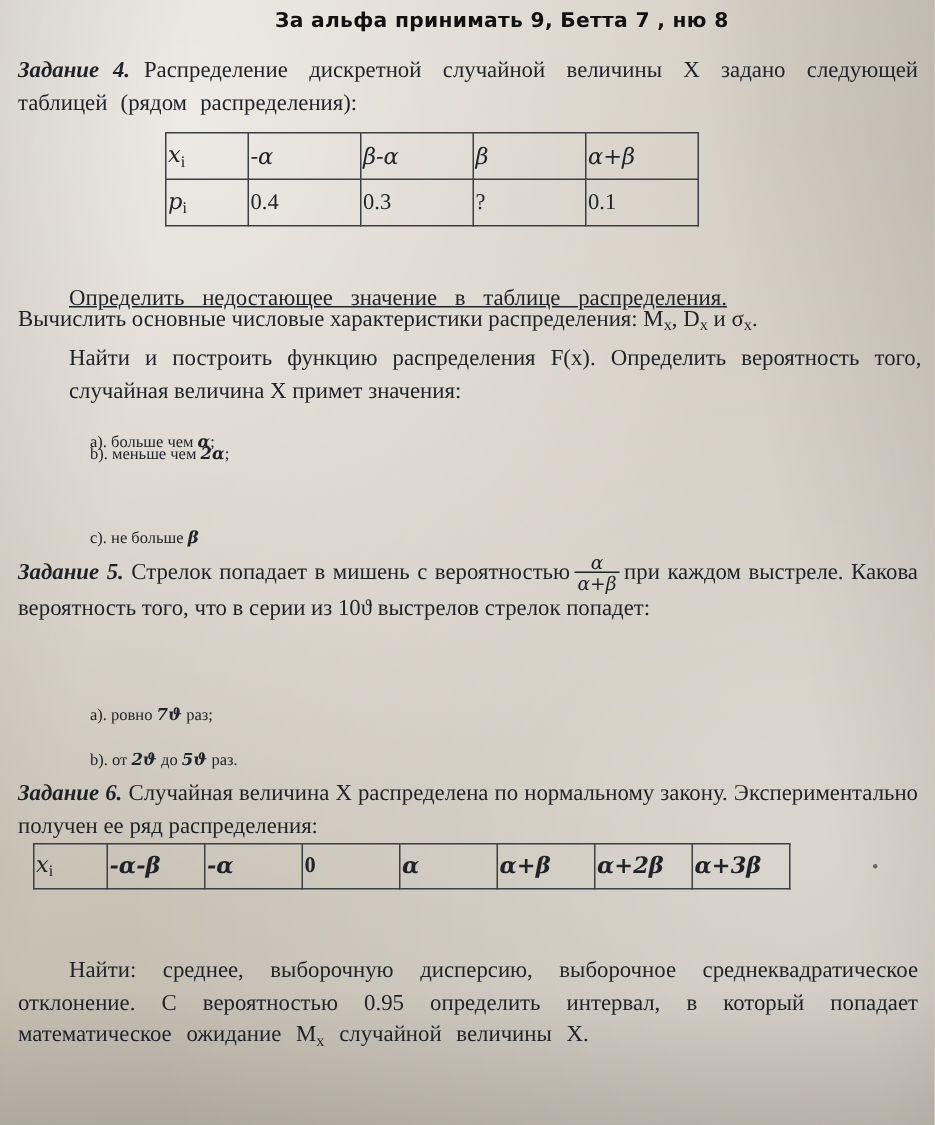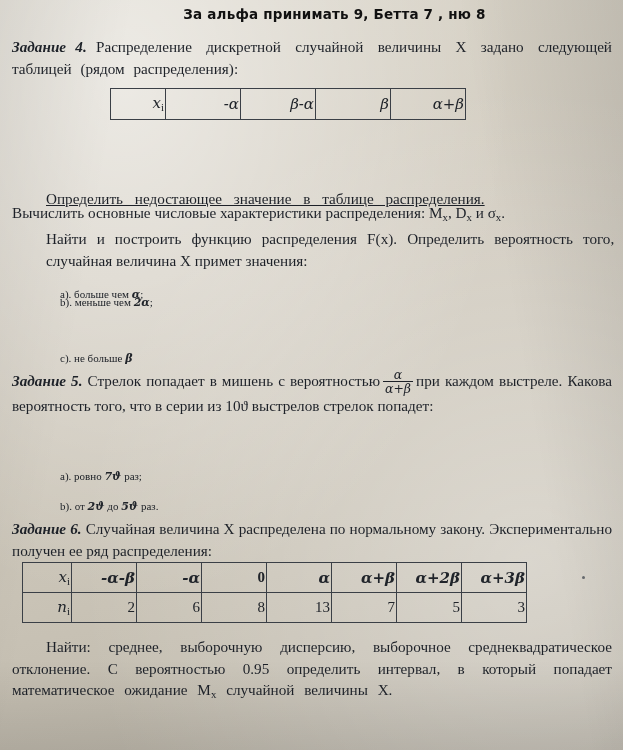--- a/index.html
+++ b/index.html
@@ -95,7 +95,7 @@
   }
   table.dist td {
     border: 1px solid #3a3f46;
-    text-align: right;
+    text-align: left;
     vertical-align: middle;
     font-family: "Liberation Serif", serif;
   }

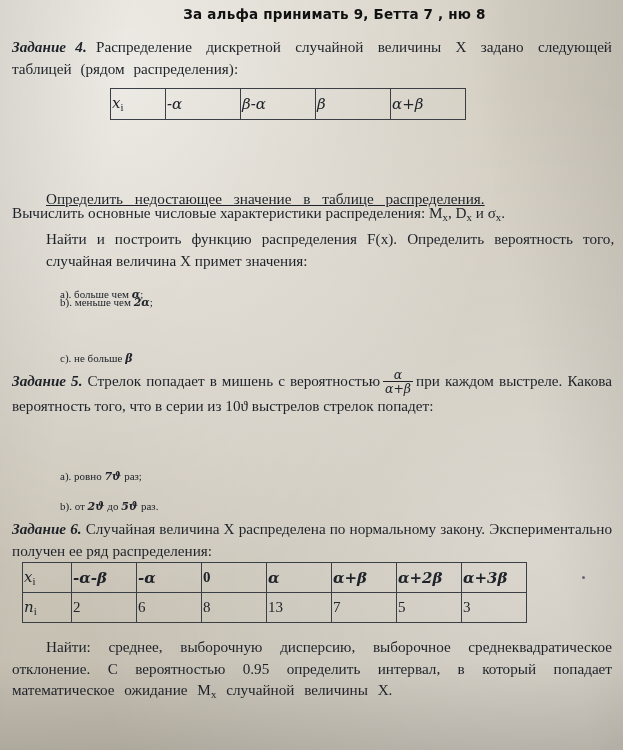--- a/index.html
+++ b/index.html
@@ -187,6 +187,15 @@
         <td><span class="sym">β</span></td>
         <td><span class="sym">α+β</span></td>
       </tr>
+      <tr>
+        <td class="hdr">
+          <span class="sym">p</span><span class="sub">i</span>
+        </td>
+        <td>0.4</td>
+        <td>0.3</td>
+        <td>?</td>
+        <td>0.1</td>
+      </tr>
     </tbody>
       </table>
 

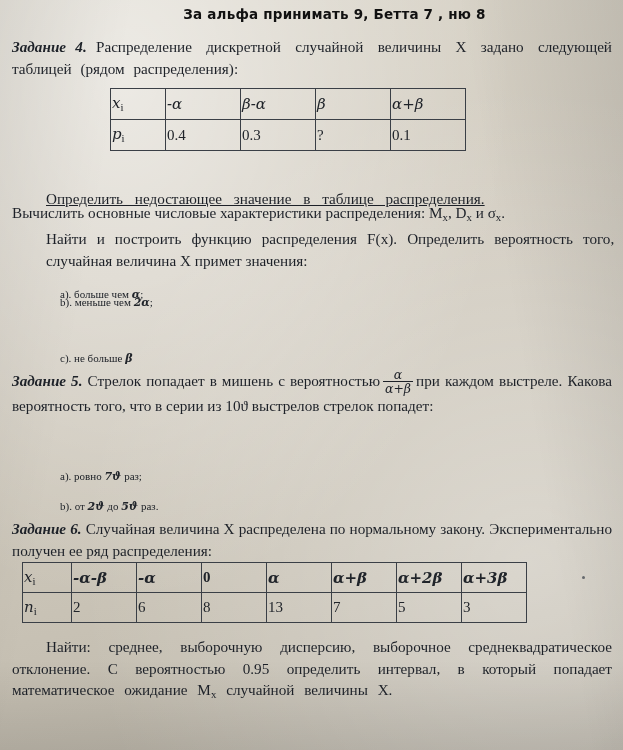--- a/index.html
+++ b/index.html
@@ -253,18 +253,6 @@
         <td><span class="symb">α+2β</span></td>
         <td><span class="symb">α+3β</span></td>
       </tr>
-      <tr>
-        <td class="hdr">
-          <span class="sym">n</span><span class="sub">i</span>
-        </td>
-        <td>2</td>
-        <td>6</td>
-        <td>8</td>
-        <td>13</td>
-        <td>7</td>
-        <td>5</td>
-        <td>3</td>
-      </tr>
     </tbody>
       </table>
 

